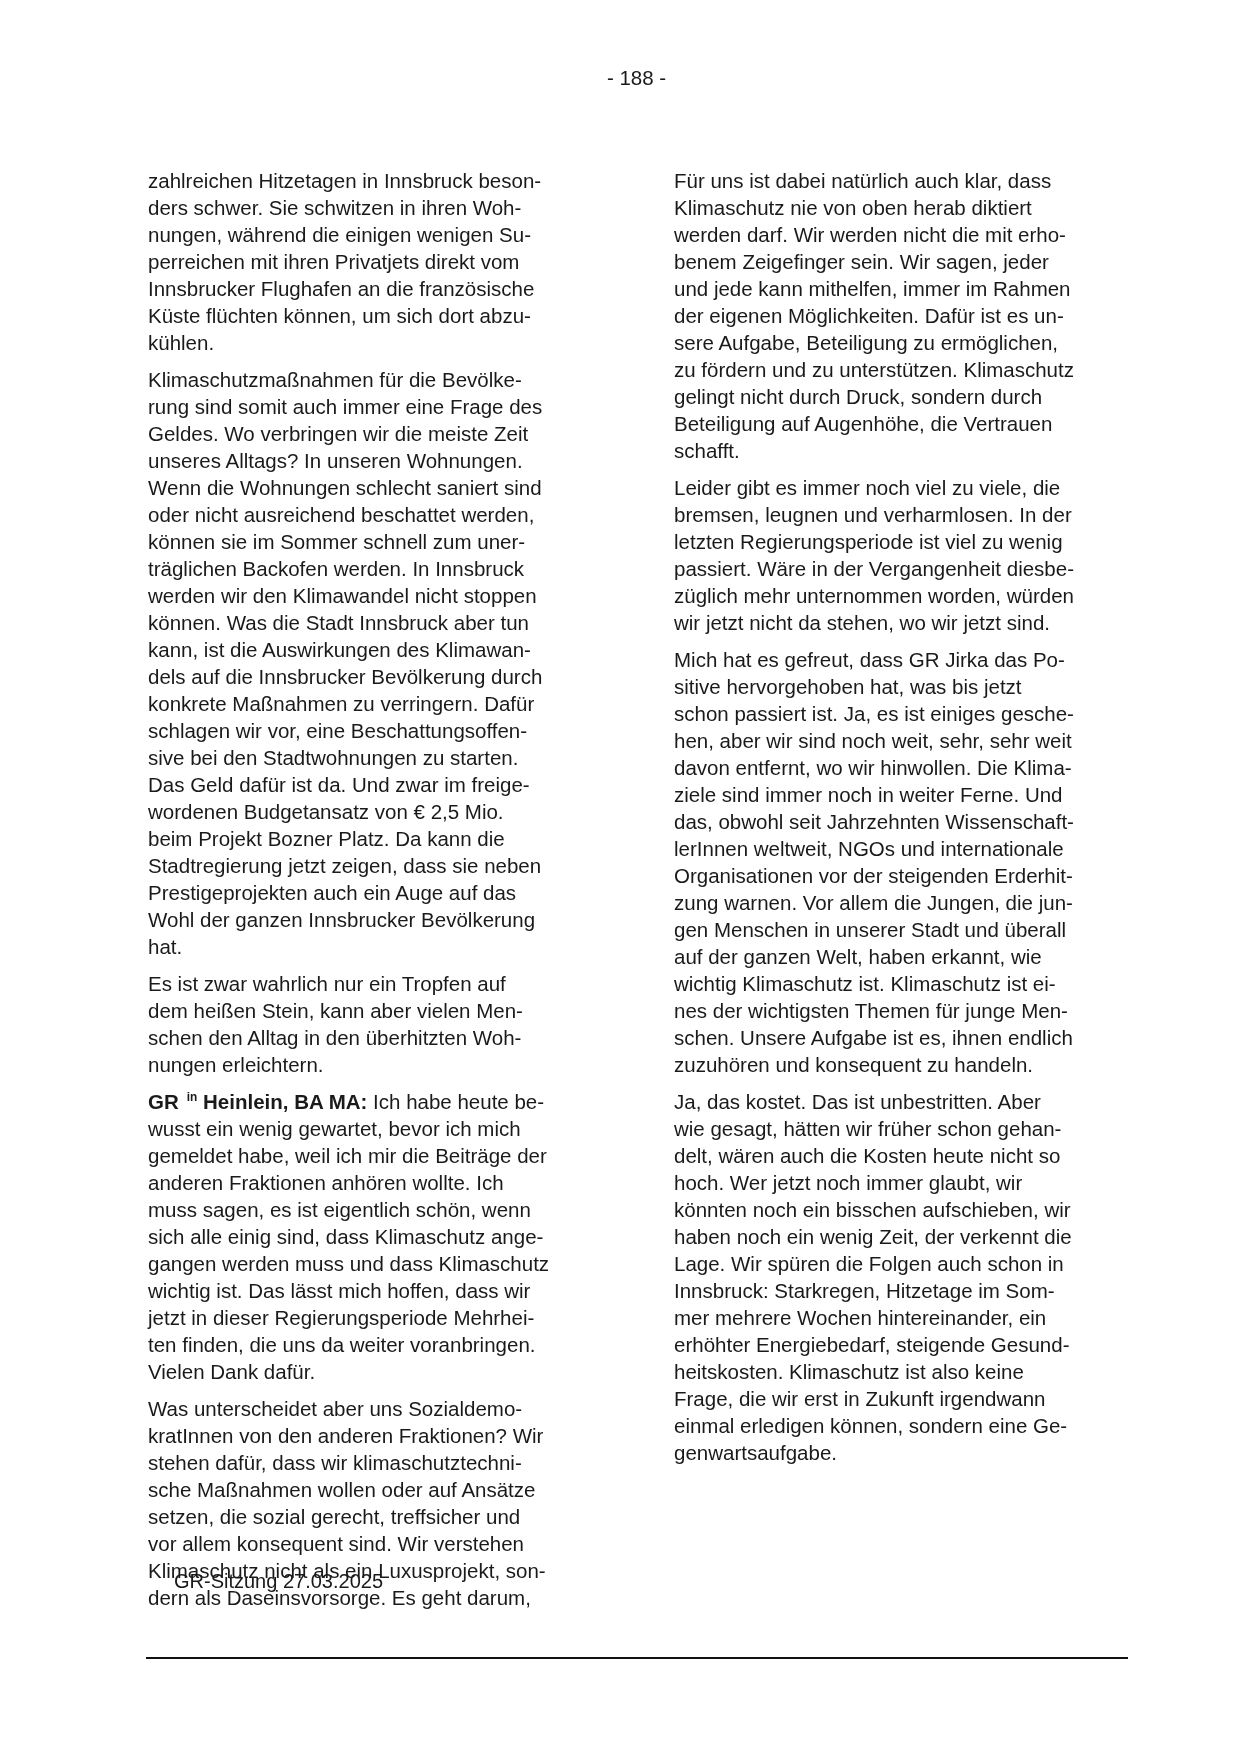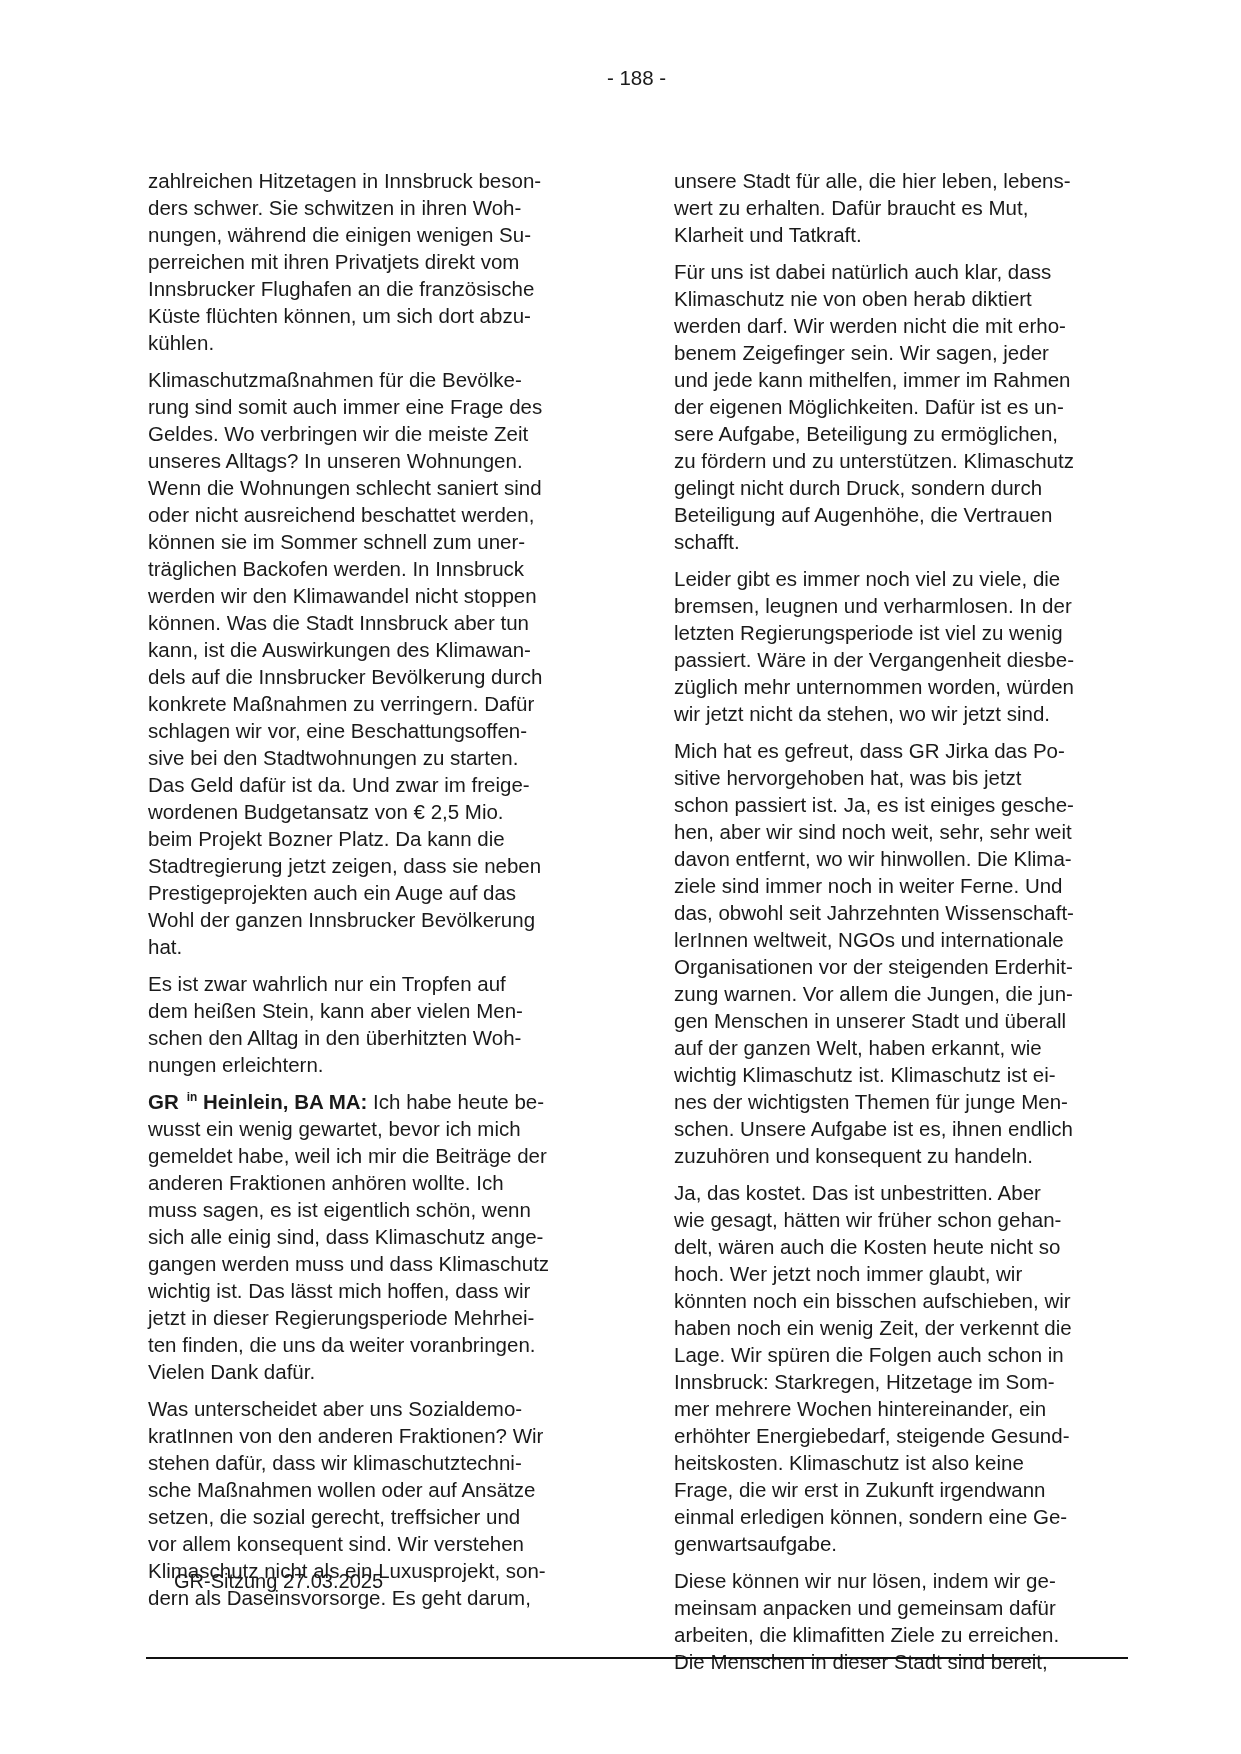--- a/index.html
+++ b/index.html
@@ -132,9 +132,6 @@
 dern als Daseinsvorsorge. Es geht darum,</p>
   </div>
   <div class="col">
-    <p>unsere Stadt für alle, die hier leben, lebens-
-wert zu erhalten. Dafür braucht es Mut,
-Klarheit und Tatkraft.</p>
     <p>Für uns ist dabei natürlich auch klar, dass
 Klimaschutz nie von oben herab diktiert
 werden darf. Wir werden nicht die mit erho-

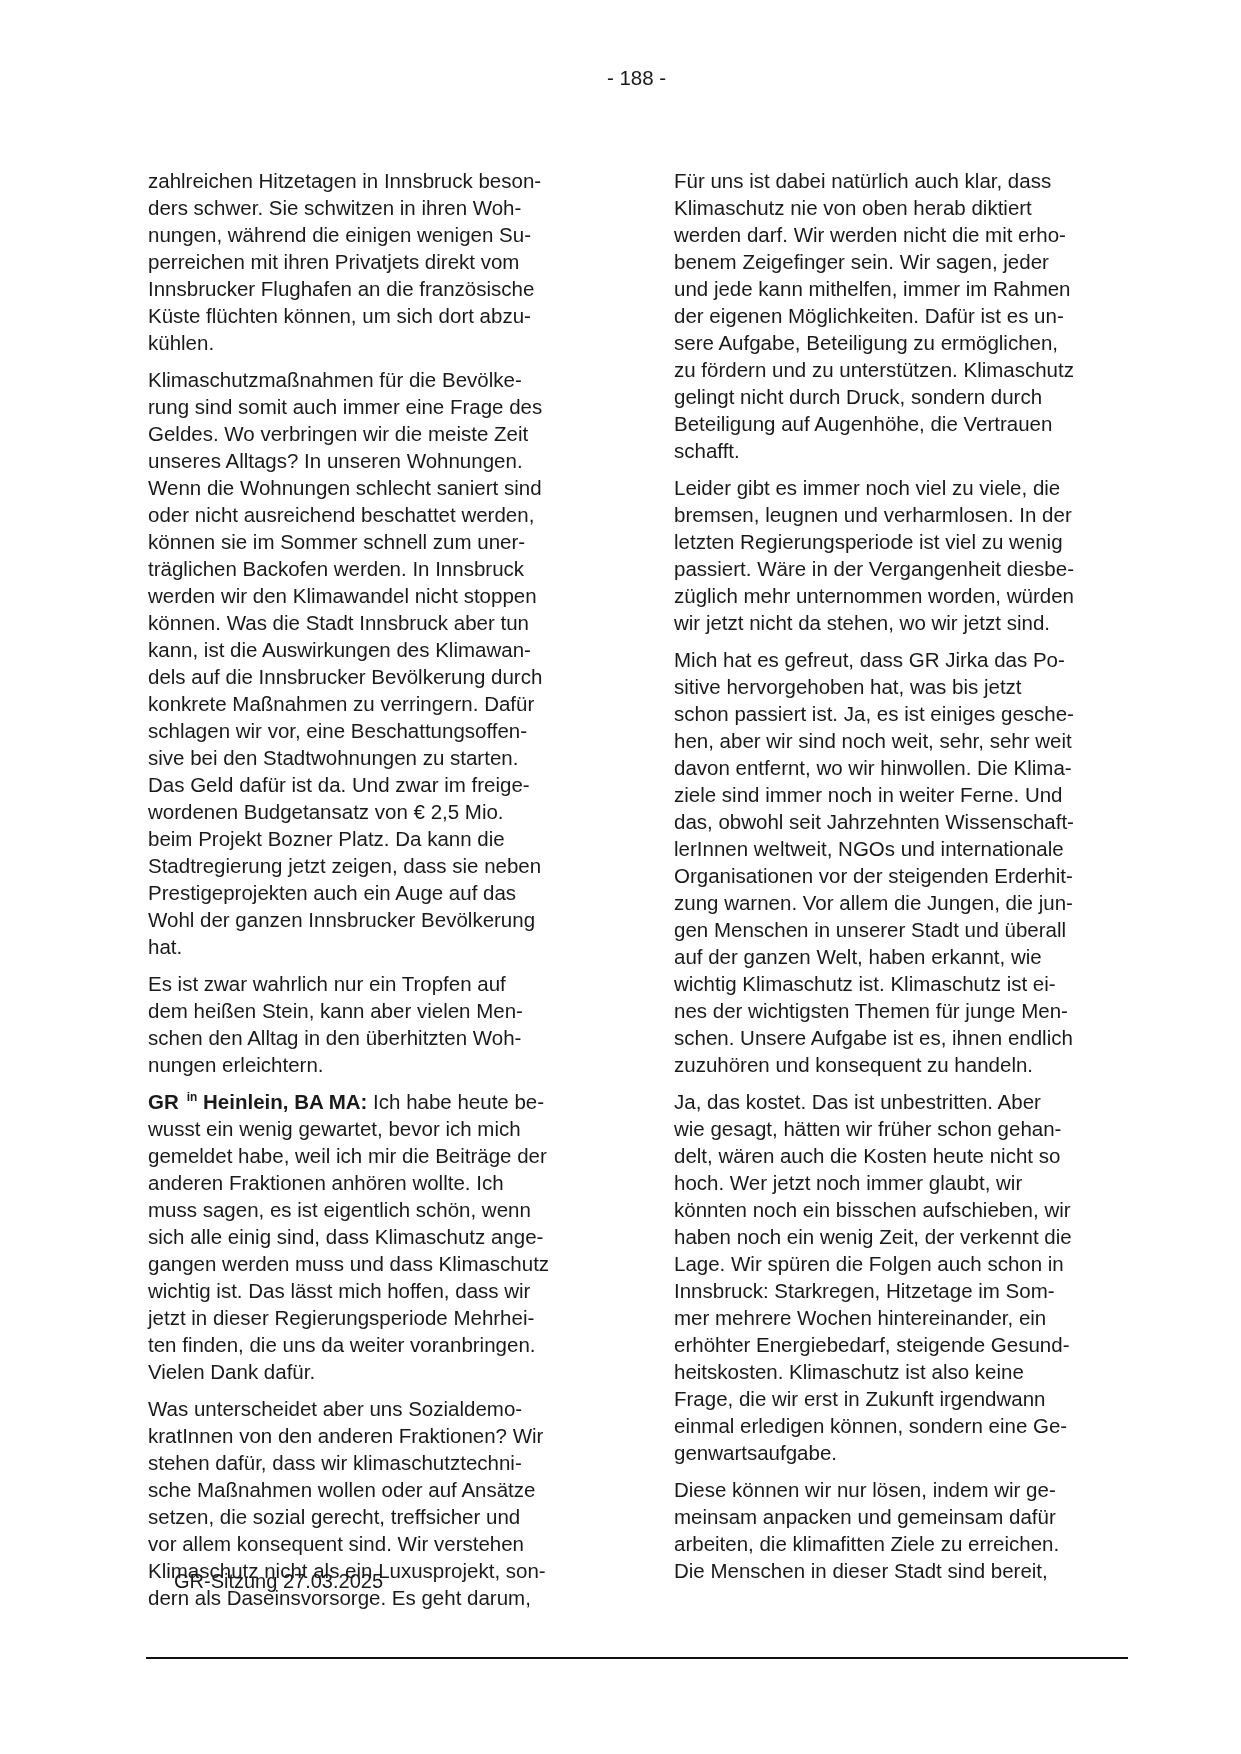--- a/index.html
+++ b/index.html
@@ -179,10 +179,6 @@
 Frage, die wir erst in Zukunft irgendwann
 einmal erledigen können, sondern eine Ge-
 genwartsaufgabe.</p>
-    <p>Diese können wir nur lösen, indem wir ge-
-meinsam anpacken und gemeinsam dafür
-arbeiten, die klimafitten Ziele zu erreichen.
-Die Menschen in dieser Stadt sind bereit,</p>
   </div>
 </div>
 

